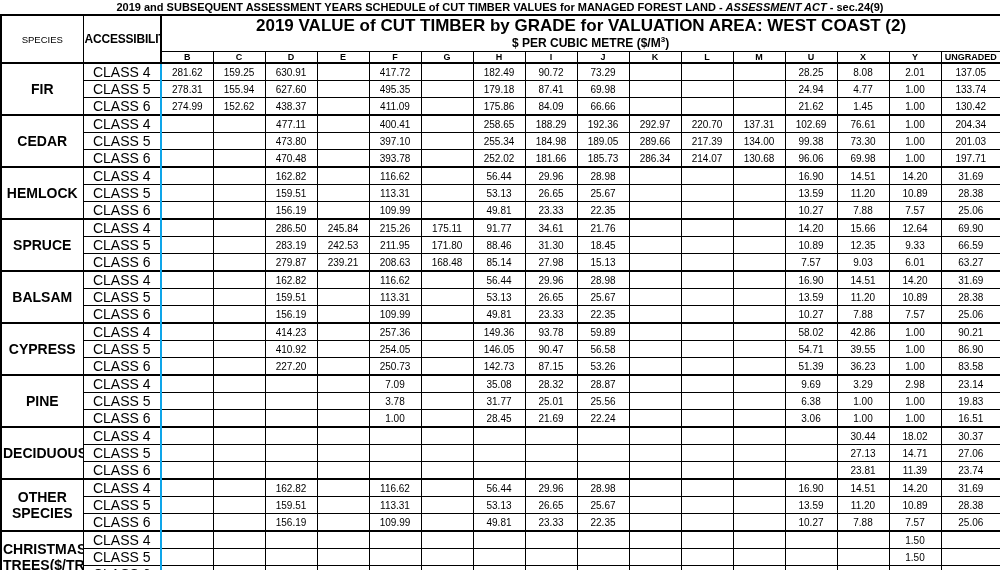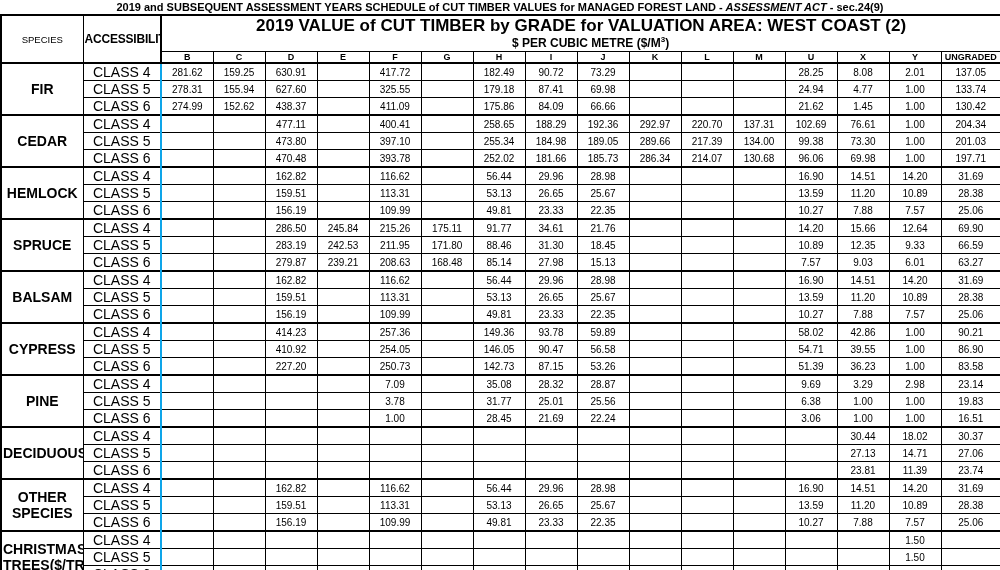--- a/index.html
+++ b/index.html
@@ -159,7 +159,7 @@
           <td class="value-cell">155.94</td>
           <td class="value-cell">627.60</td>
           <td class="value-cell"></td>
-          <td class="value-cell">325.55</td>
+          <td class="value-cell">495.35</td>
           <td class="value-cell"></td>
           <td class="value-cell">179.18</td>
           <td class="value-cell">87.41</td>

